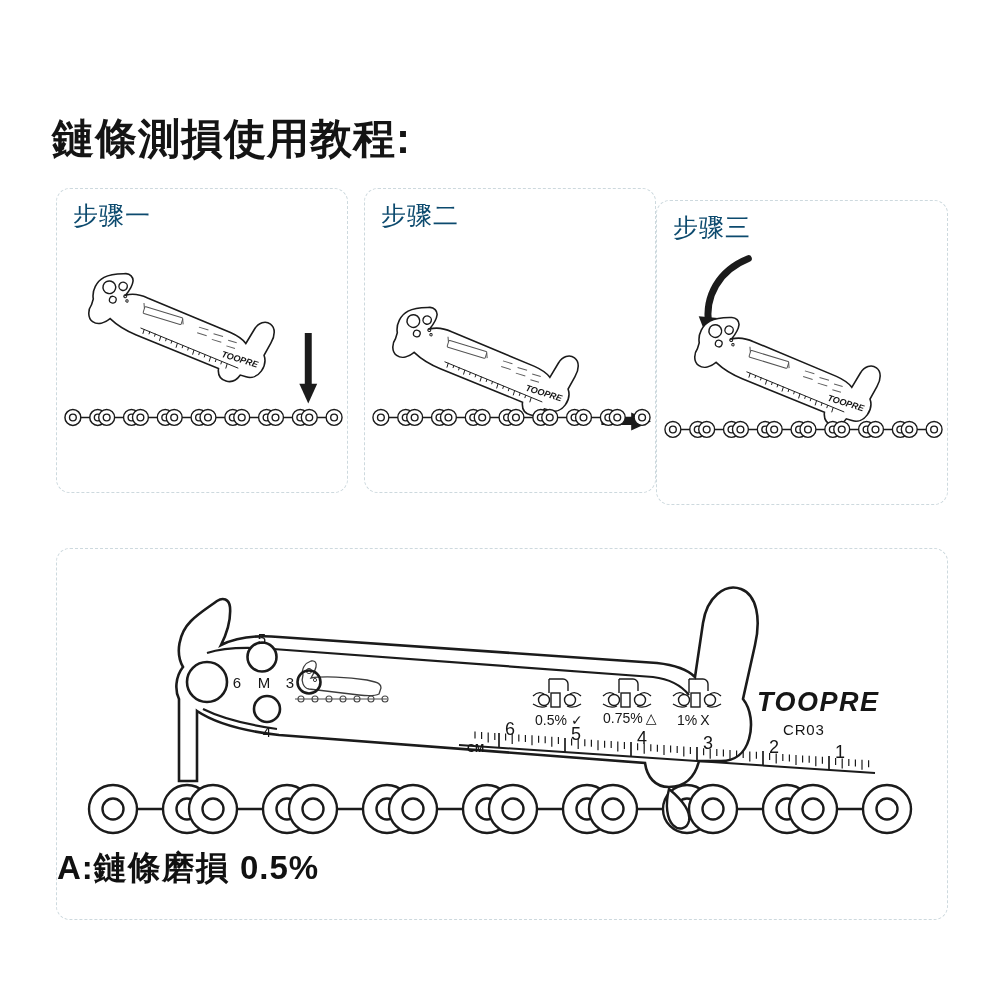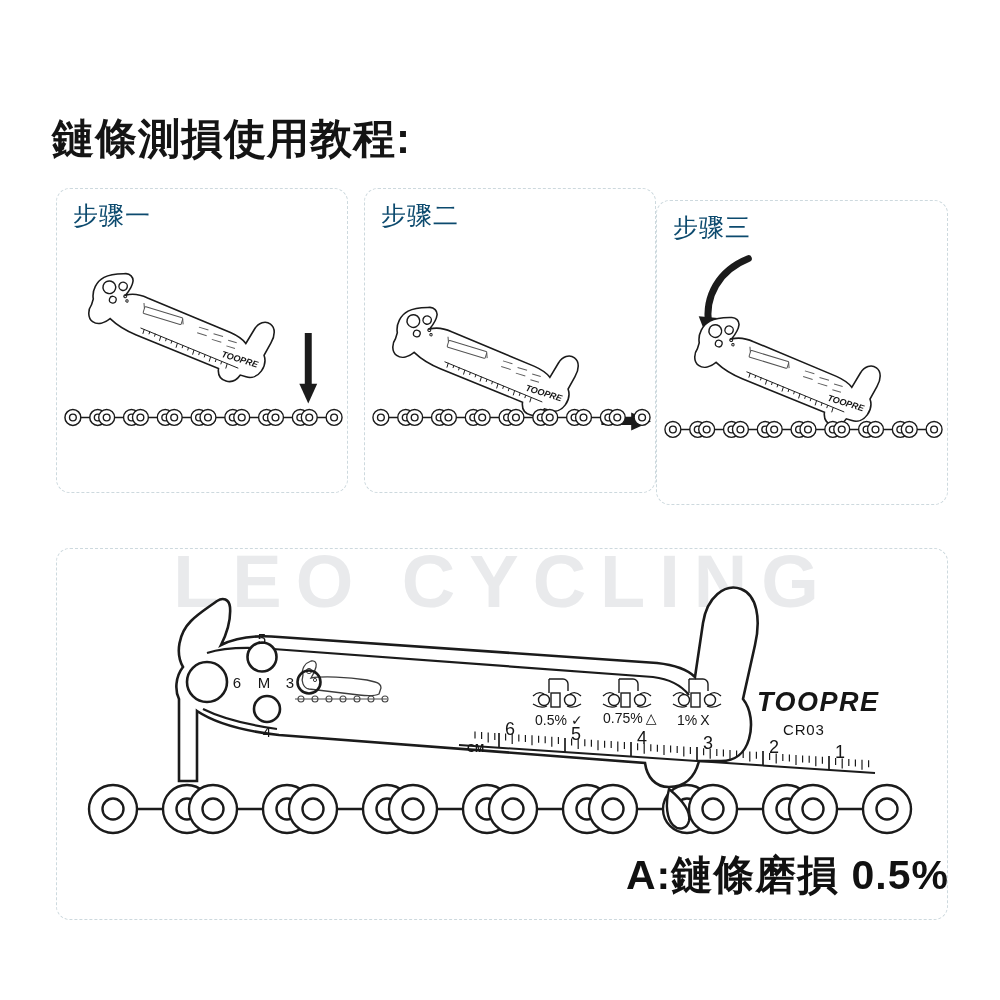--- a/index.html
+++ b/index.html
@@ -383,7 +383,6 @@
   </div>
 
   <div class="panel panel-main">
-    <div class="watermark">LEO CYCLING</div>
 
     <svg class="main-art" viewBox="0 0 892 372">
 

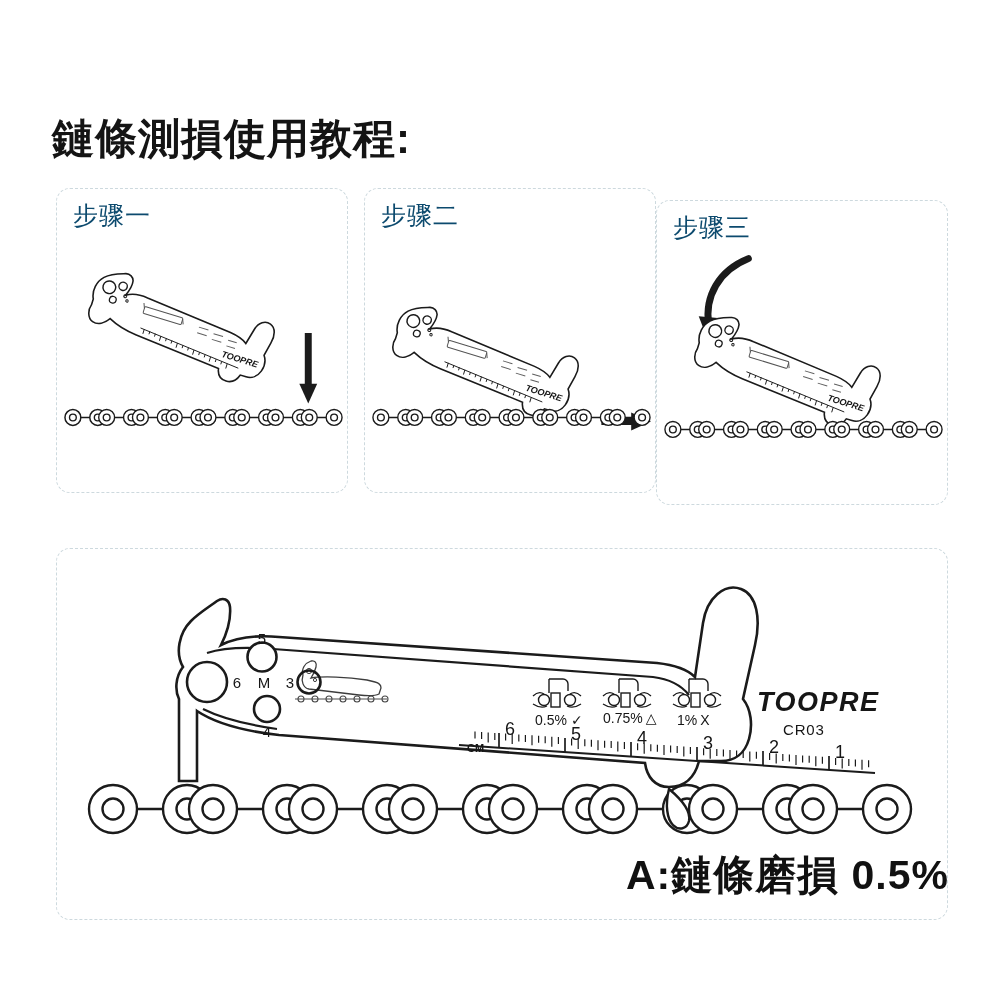--- a/index.html
+++ b/index.html
@@ -86,10 +86,10 @@
   .caption {
     position: absolute;
     left: 0;
-    bottom: 16px;
+    bottom: 28px;
     width: 892px;
-    text-align: right;
-    font-size: 41px;
+    text-align: left;
+    font-size: 33px;
     font-weight: bold;
     color: #111;
     letter-spacing: 1px;

